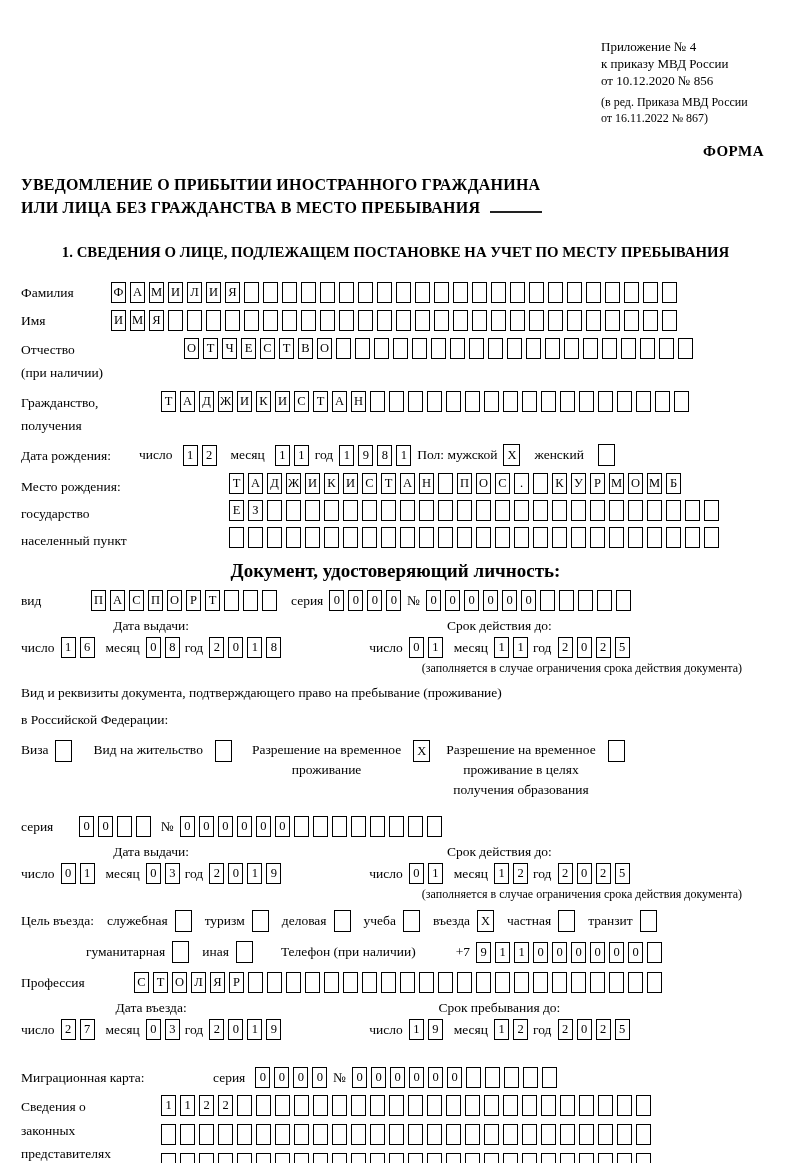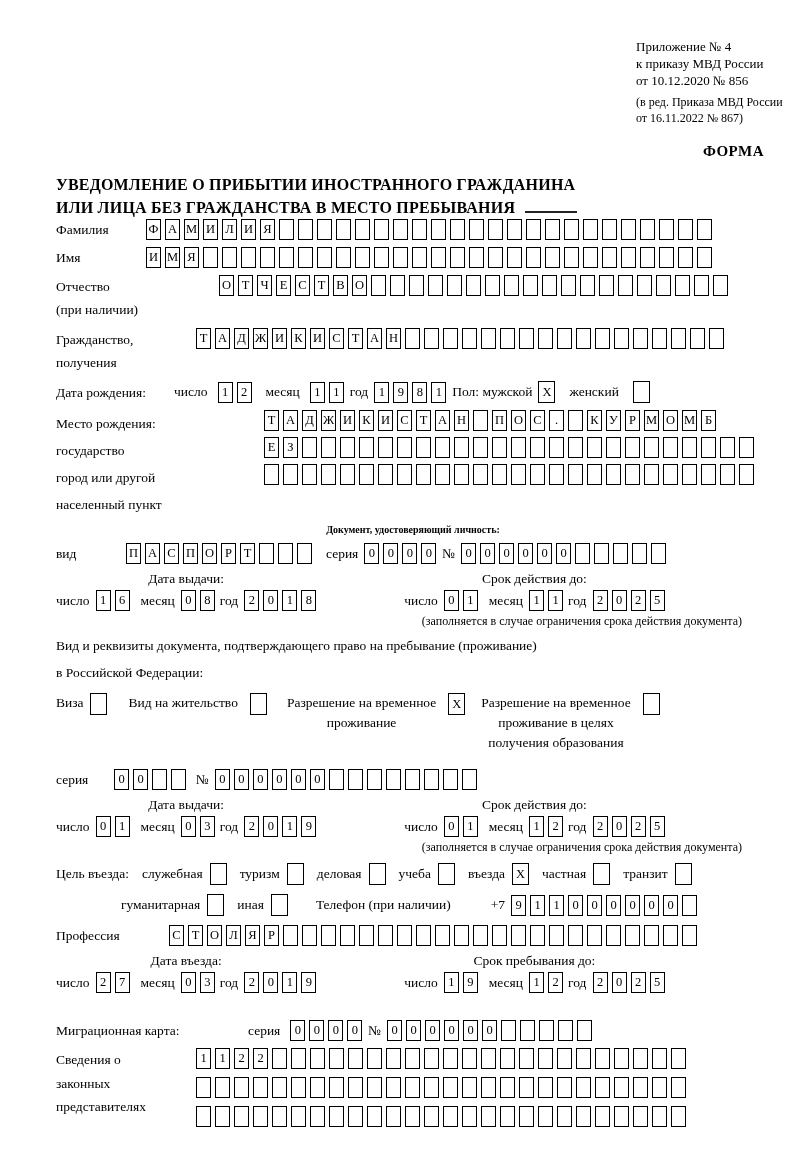--- a/index.html
+++ b/index.html
@@ -7,7 +7,7 @@
   .page {
     width: 800px; height: 1163px; background: #ffffff; color: #000;
     font-family: "Liberation Serif", "DejaVu Serif", serif;
-    font-size: 13.5px; padding: 38px 30px 0 56px; position: relative; overflow: hidden;
+    font-size: 13.5px; padding: 38px 30px 0 21px; position: relative; overflow: hidden;
   }
 
   

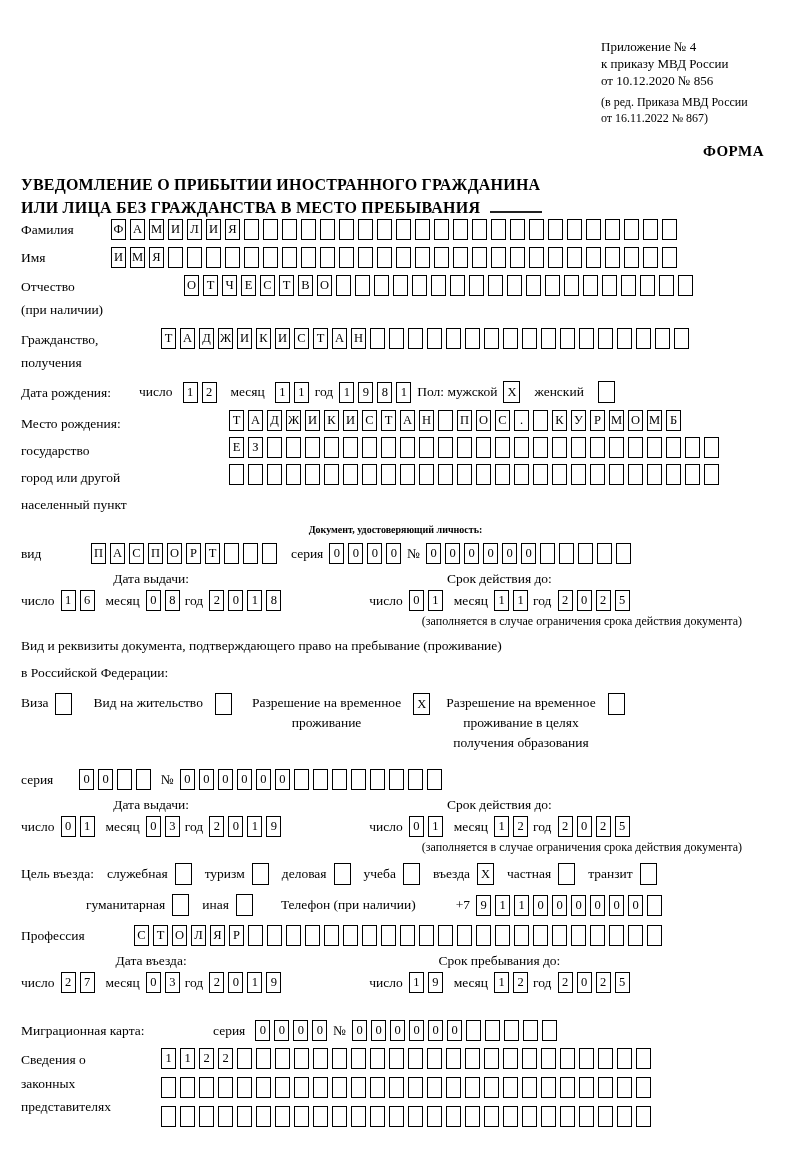--- a/index.html
+++ b/index.html
@@ -91,6 +91,7 @@
     <div><span>ИЛИ ЛИЦА БЕЗ ГРАЖДАНСТВА В МЕСТО ПРЕБЫВАНИЯ</span><span class="blank-line"></span></div>
   </div>
 
+  <div class="sec-heading">1. СВЕДЕНИЯ О ЛИЦЕ, ПОДЛЕЖАЩЕМ ПОСТАНОВКЕ НА УЧЕТ ПО МЕСТУ ПРЕБЫВАНИЯ</div>
 
   <div class="frow">
     <span class="flabel w90">Фамилия</span>

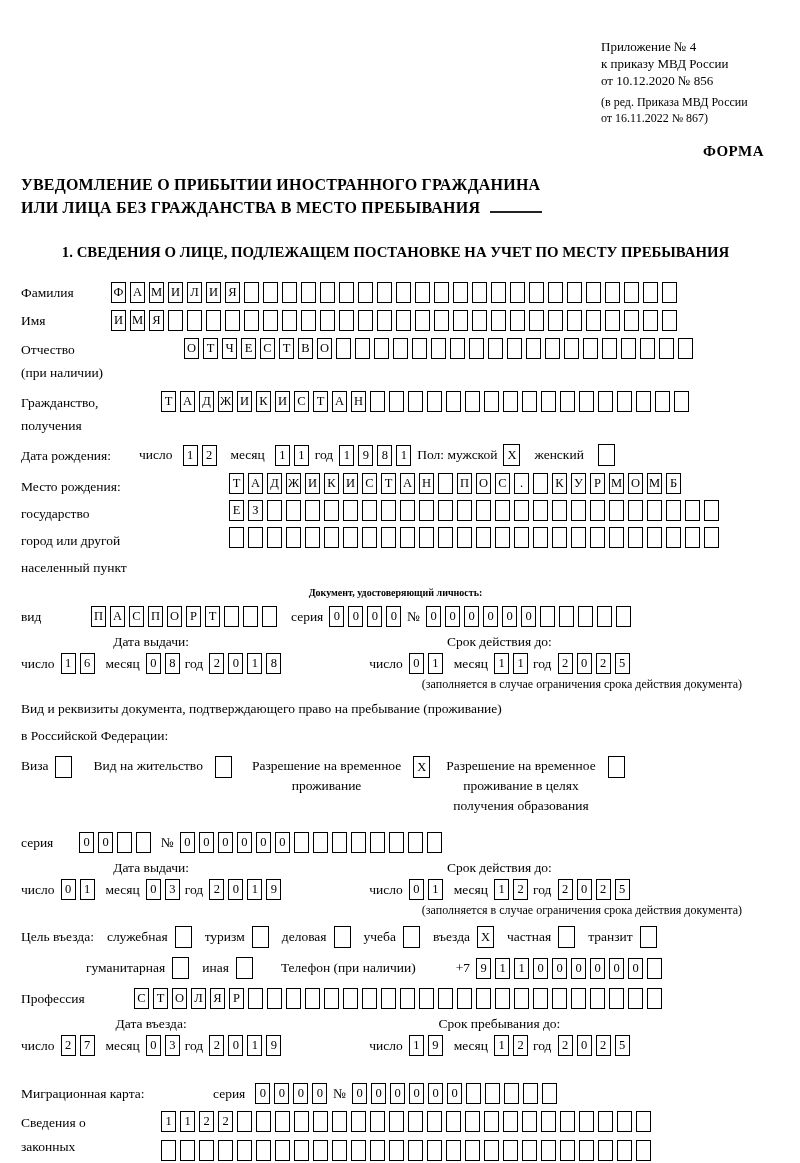--- a/index.html
+++ b/index.html
@@ -271,7 +271,6 @@
     <span class="flabel w160" style="line-height:27px;">
       <span style="display:block">Место рождения:</span>
       <span style="display:block">государство</span>
-      <span style="display:block">город или другой</span>
       <span style="display:block">населенный пункт</span>
     </span>
     <span class="stackrows">

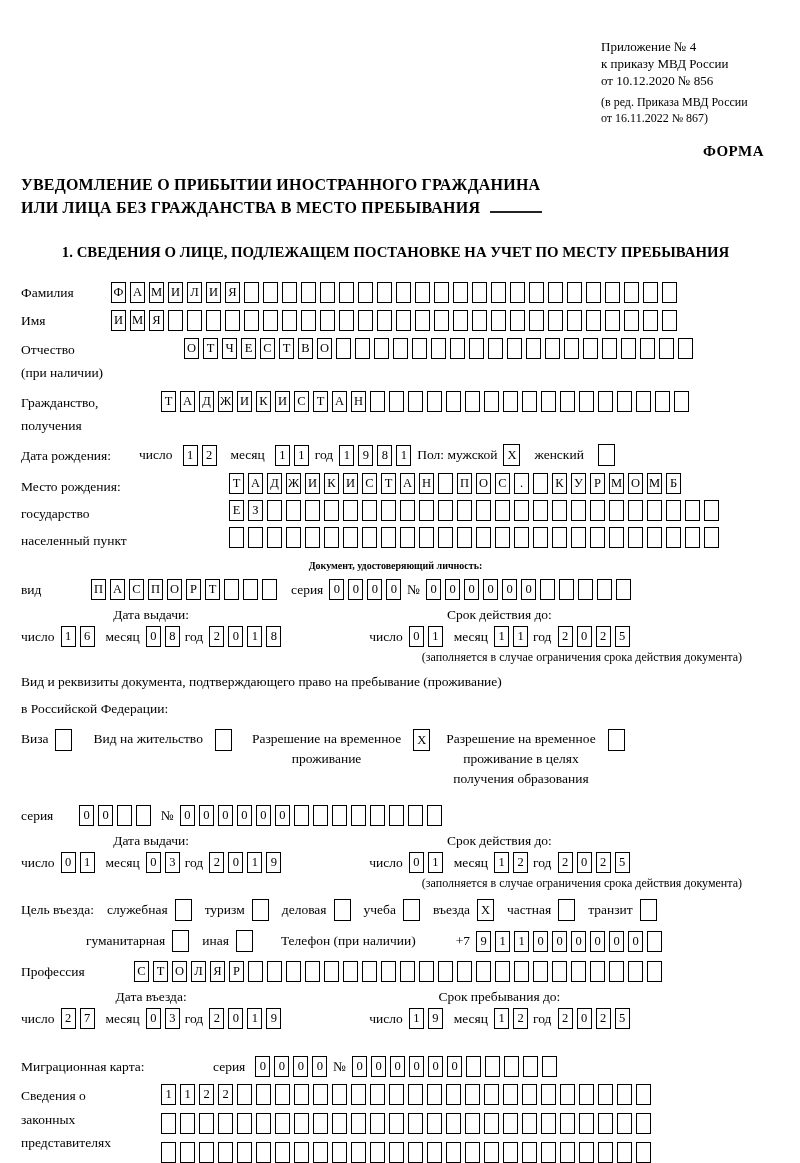--- a/index.html
+++ b/index.html
@@ -37,7 +37,7 @@
 
   .stackrows > .cells { display: flex; margin-bottom: 6px; }
 
-  .doc-heading { text-align: center; font-weight: bold; font-size: 10px; margin: 6px 0 8px; }
+  .doc-heading { text-align: center; font-weight: bold; font-size: 19px; margin: 6px 0 8px; }
 
   
   .dates-pair { display: flex; margin-bottom: 2px; }

